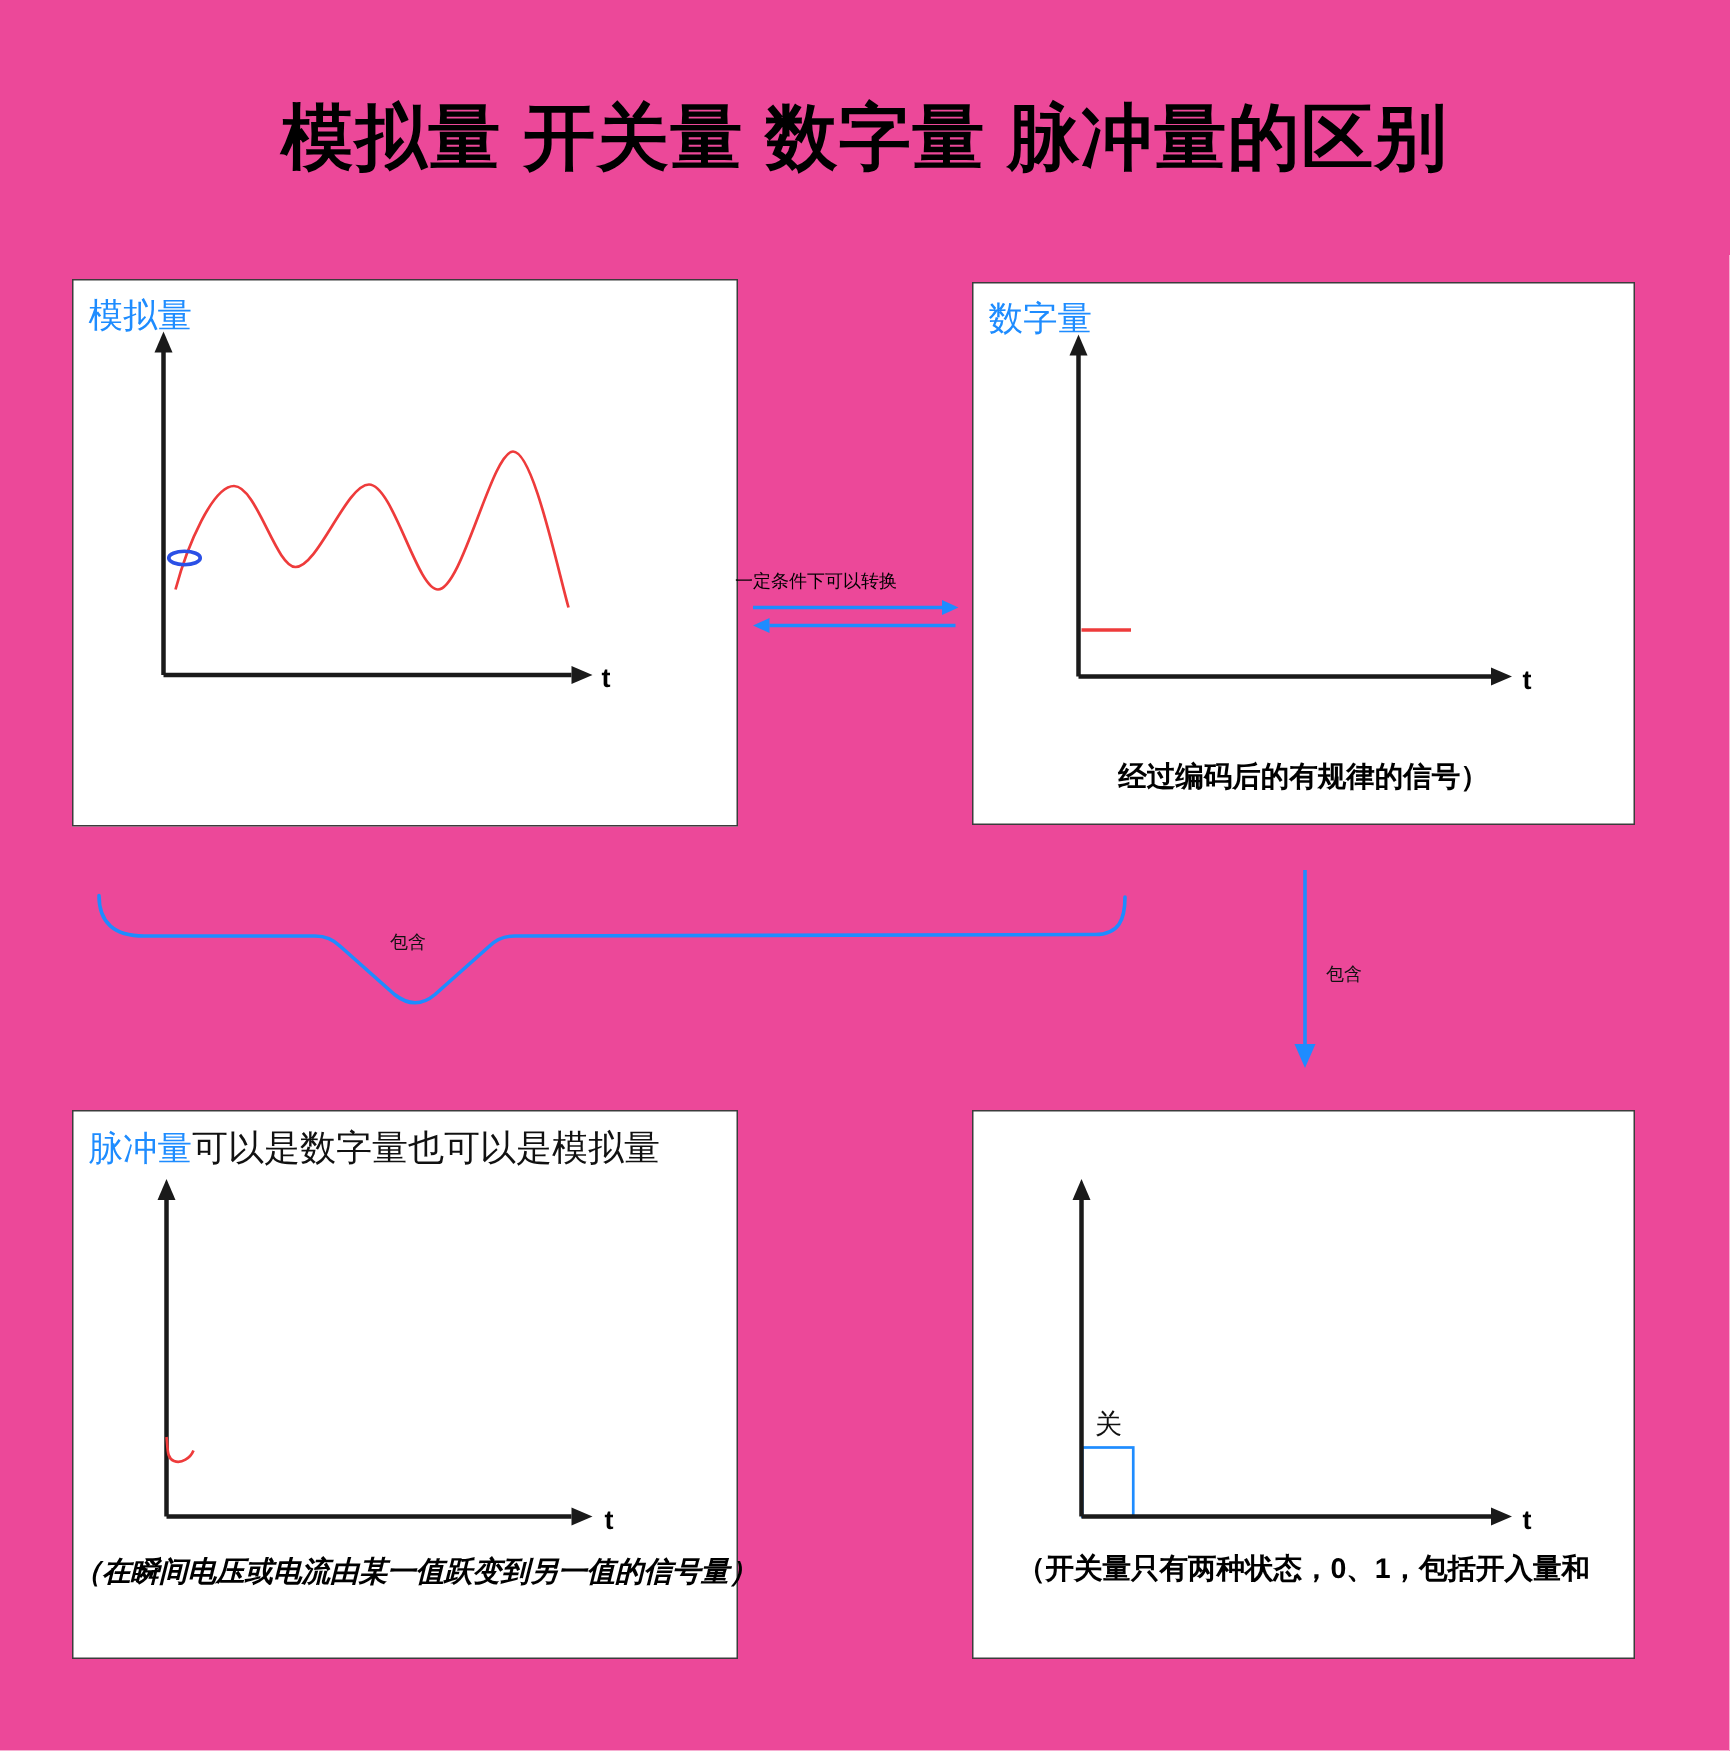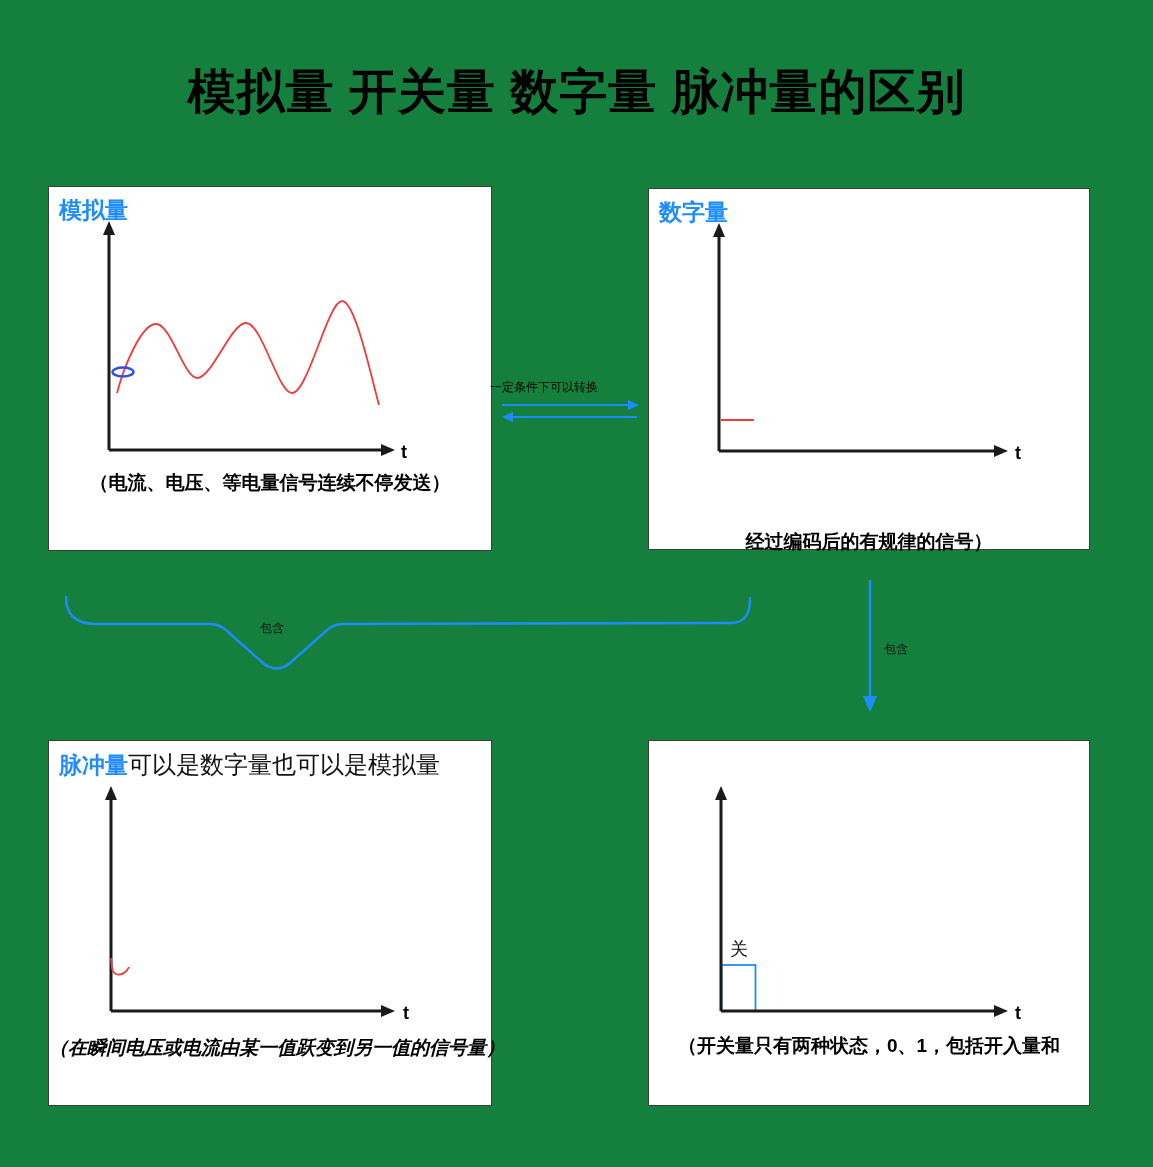--- a/index.html
+++ b/index.html
@@ -4,7 +4,7 @@
 <style>
   html,body{margin:0;padding:0;background:#fff;}
   .page{
-    position:relative;width:1153px;height:1167px;background:#15803d;overflow:hidden;
+    position:relative;width:1153px;height:1167px;background:#ec4899;overflow:hidden;
     font-family:"Liberation Sans","DejaVu Sans",sans-serif;color:#000;
   }
   .title{

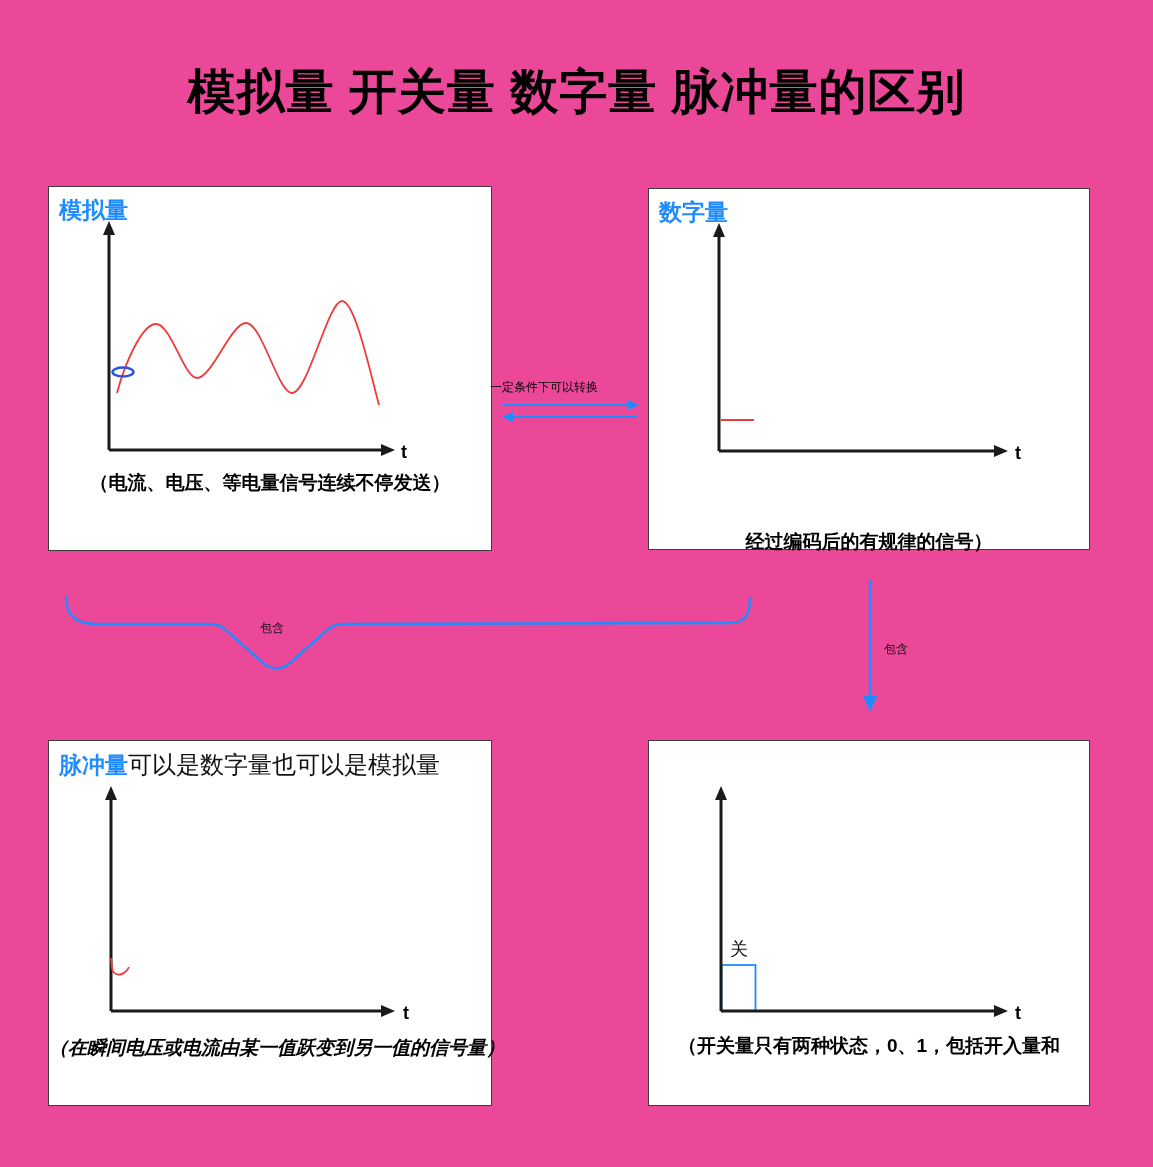--- a/index.html
+++ b/index.html
@@ -18,7 +18,7 @@
   #p-switch{left:648px;top:740px;width:442px;height:366px;}
   .panel > svg{position:absolute;left:0;top:0;}
   .panel-head{position:absolute;top:8px;left:10px;white-space:nowrap;}
-  .head-main{font-size:23px;font-weight:700;color:#1e8cff;}
+  .head-main{font-size:23px;font-weight:400;color:#1e8cff;}
   .head-sub{font-size:24px;font-weight:400;color:#111;}
   .caption{
     position:absolute;left:0;width:100%;text-align:center;

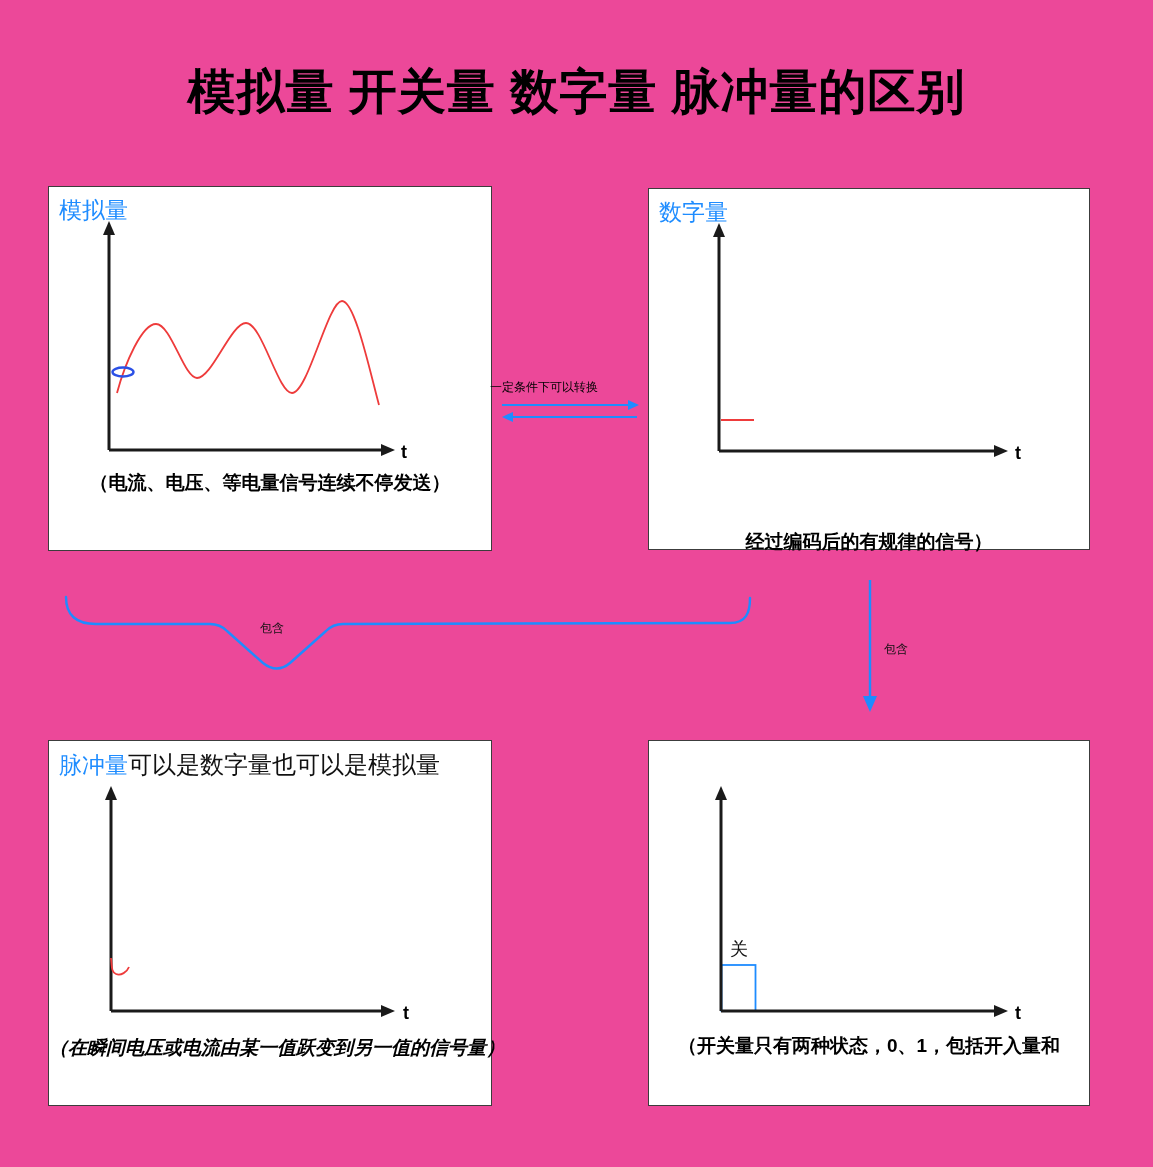--- a/index.html
+++ b/index.html
@@ -59,7 +59,6 @@
     <div class="panel-head">
       <span class="head-main">模拟量</span>
     </div>
-    <div class="caption">（电流、电压、等电量信号连续不停发送）</div>
   </section>
 
   <section class="panel" id="p-digital">

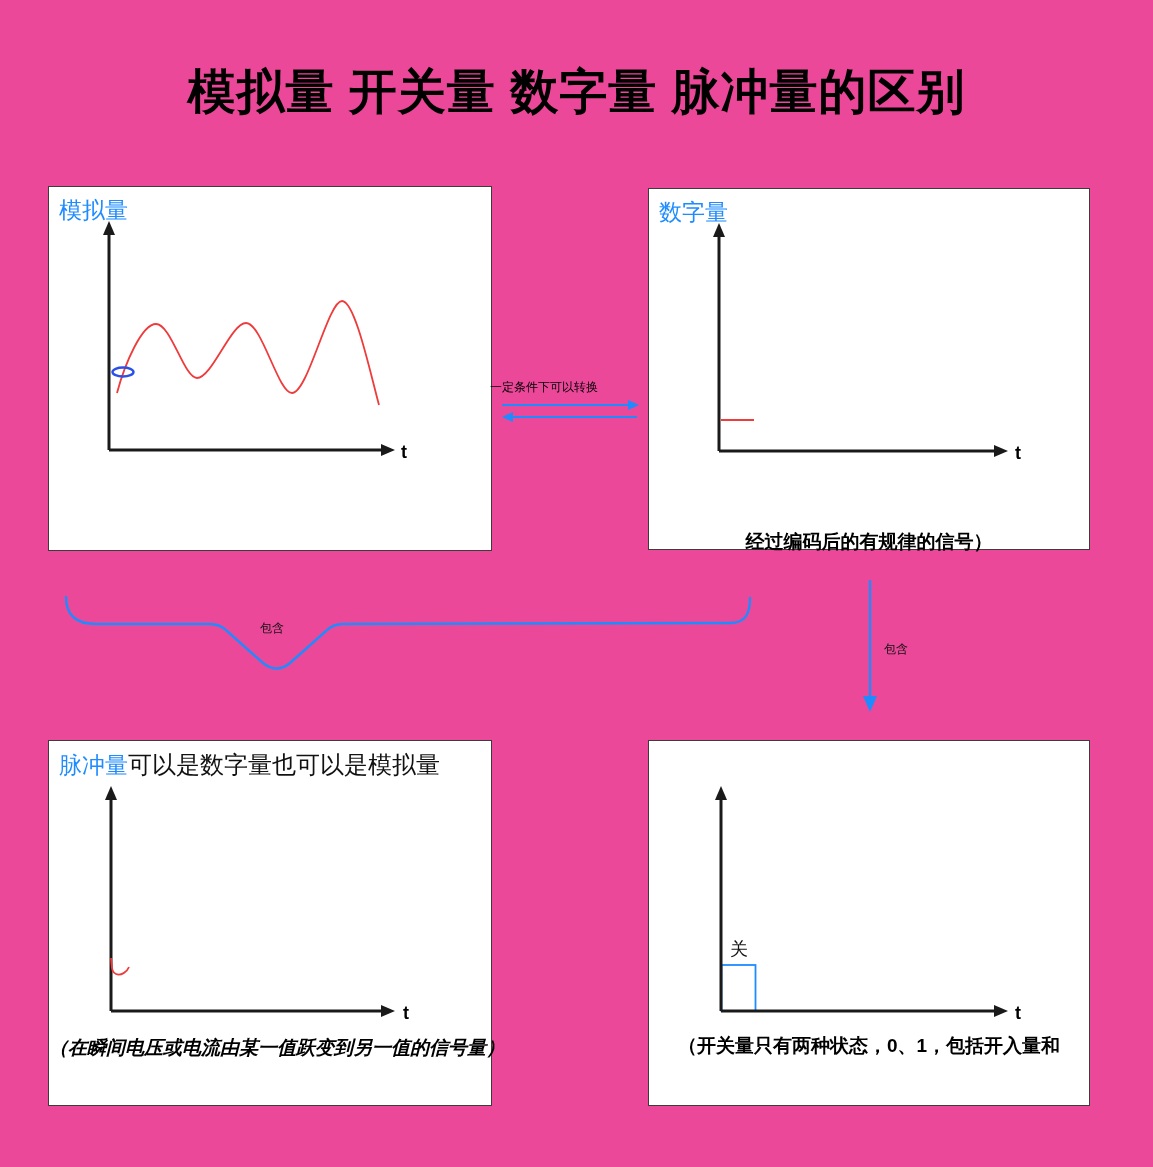--- a/index.html
+++ b/index.html
@@ -26,7 +26,7 @@
   }
   #p-analog .caption{top:283px;}
   #p-digital .cap1{top:288px;}
-  #p-digital .cap2{top:316px;margin-top:24px;}
+  #p-digital .cap2{top:316px;}
   #p-pulse .caption{top:294px;font-style:italic;}
   #p-switch .cap1{top:292px;}
   #p-switch .cap2{top:324px;}

